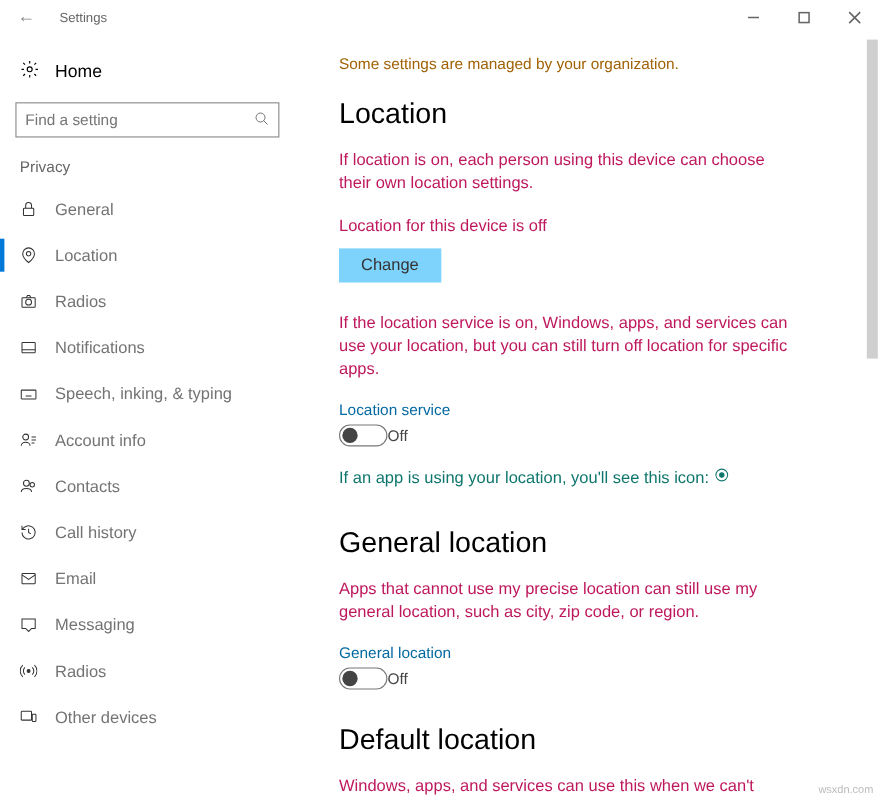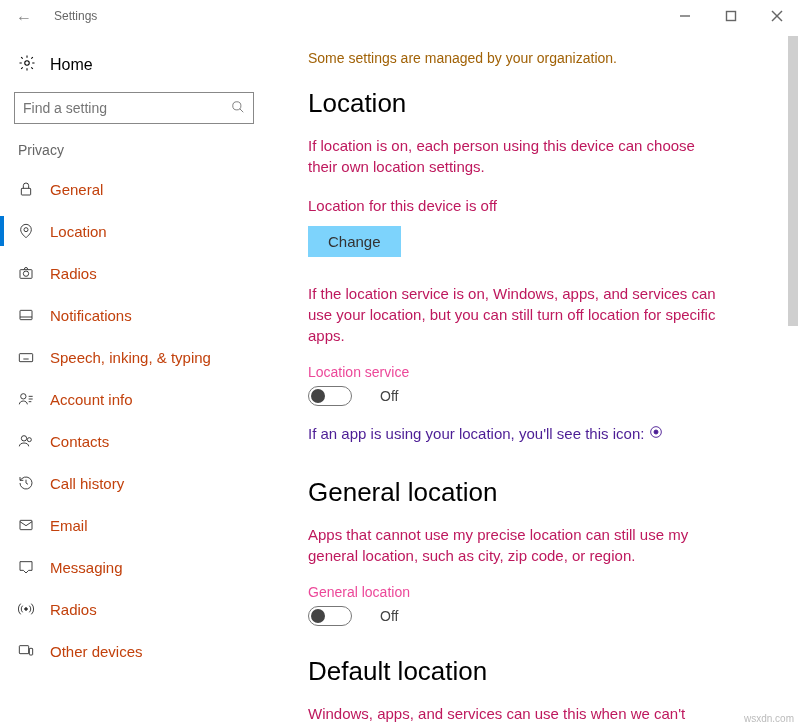--- a/index.html
+++ b/index.html
@@ -62,7 +62,7 @@
     display:flex; align-items:center;
     height: 42px;
     padding-left: 18px;
-    font-size: 15px; color:#c2410c;
+    font-size: 15px; color:#737373;
     cursor: default;
     position: relative;
   }

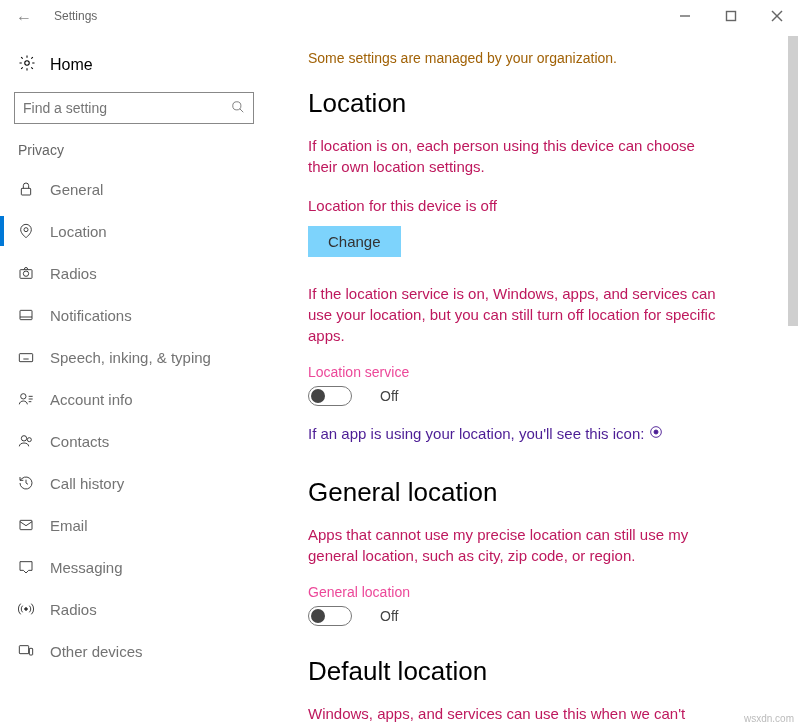--- a/index.html
+++ b/index.html
@@ -78,7 +78,7 @@
   .org-msg { color:#a16207; font-size:14px; margin-bottom: 22px;}
   h1 { font-size: 26px; font-weight: 400; margin-bottom: 16px; }
   .sub { font-size: 15px; color:#be185d; line-height:1.4; margin-bottom:18px; max-width: 420px;}
-  .label-gray { color:#ec4899; font-size:14px; margin-bottom:6px;}
+  .label-gray { color:#0369a1; font-size:14px; margin-bottom:6px;}
   .btn {
     background:#7dd3fc; border:none; padding: 7px 20px; font-size:15px; color:#333;
     margin-bottom: 26px;

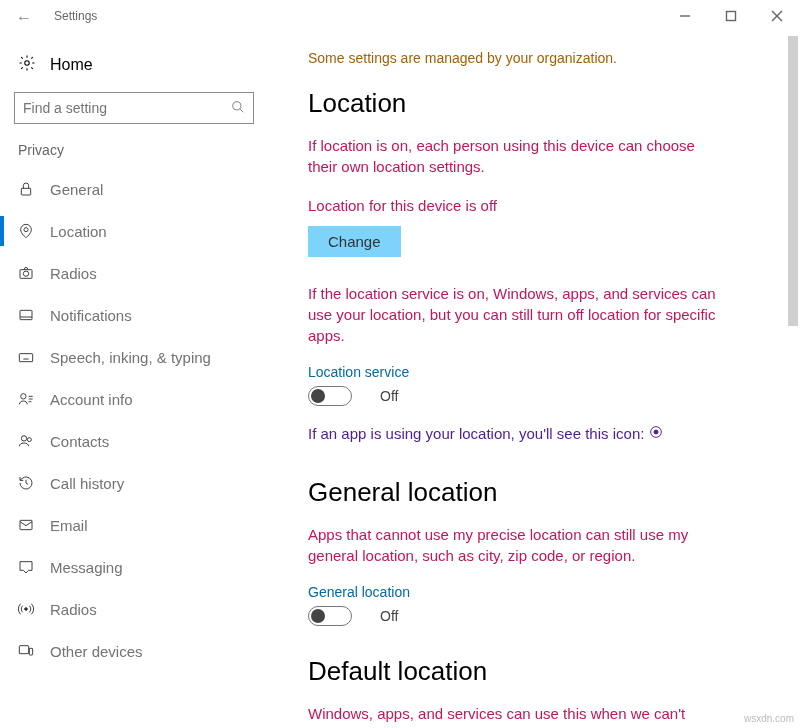--- a/index.html
+++ b/index.html
@@ -84,7 +84,7 @@
     margin-bottom: 26px;
   }
   .toggle {
-    display:flex; align-items:center; gap:28px; margin-bottom:18px;
+    display:flex; align-items:center; gap:0; margin-bottom:18px;
   }
   .toggle .track {
     width:44px; height:20px; border:1px solid #777; border-radius:12px;

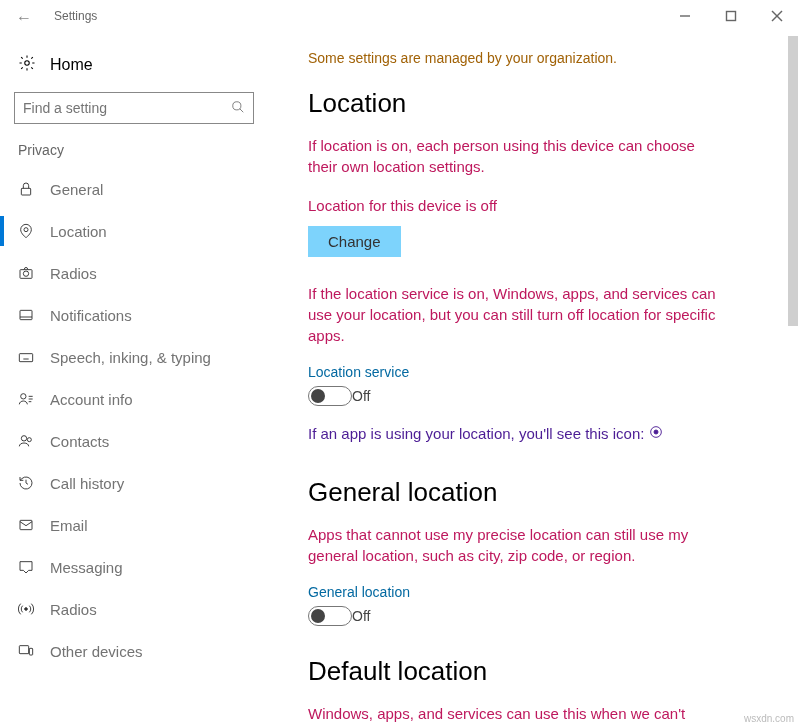--- a/index.html
+++ b/index.html
@@ -94,7 +94,7 @@
     position:absolute; left:2px; top:2px; width:14px; height:14px; background:#444; border-radius:50%;
   }
   .toggle .state { color:#444; font-size:14px;}
-  .inline-icon-line { font-size:15px; color:#4c1d95; margin-bottom:34px; display:flex; align-items:center; gap:4px;}
+  .inline-icon-line { font-size:15px; color:#0f766e; margin-bottom:34px; display:flex; align-items:center; gap:4px;}
   .target-icon { display:inline-block; }
   .scrollbar {
     position:absolute; right:2px; top:36px; width:10px; height:290px; background:#cfcfcf; border-radius:0;

